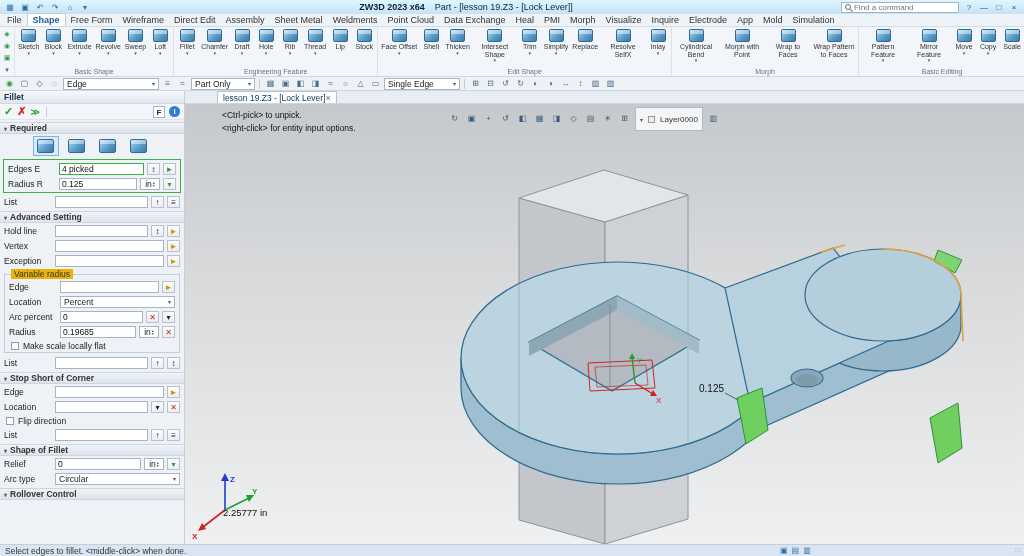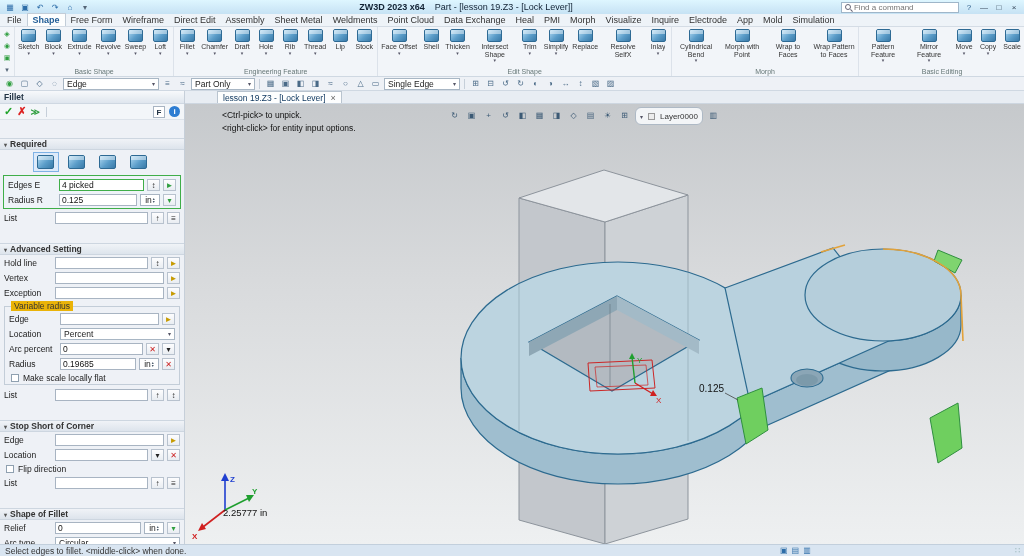--- a/index.html
+++ b/index.html
@@ -75,7 +75,7 @@
 
 .viewcol{flex:1;display:flex;flex-direction:column;min-width:0}
 .tabbar{height:13px;flex:none;background:#e8edf3;border-bottom:1px solid #cdd6e0;display:flex;align-items:flex-end;padding-left:32px}
-.doc-tab{height:12px;background:#fdfefe;border:1px solid #b9c4cf;border-bottom:0;display:flex;align-items:center;gap:5px;padding:0 5px;font-size:8.5px;color:#123a61;white-space:nowrap}
+.doc-tab{height:12px;background:#fdfefe;border:1px solid #b9c4cf;border-bottom:0;display:flex;align-items:center;padding:0 5px;font-size:8.5px;color:#123a61;white-space:nowrap}
 .tab-close{color:#666;font-size:9px;cursor:default}
 .canvas{flex:1;position:relative;background:linear-gradient(180deg,#c6c9cc 0%,#d8dadc 40%,#eef0f1 100%);min-height:0;overflow:hidden}
 .canvas svg{position:absolute;inset:0;width:100%;height:100%}

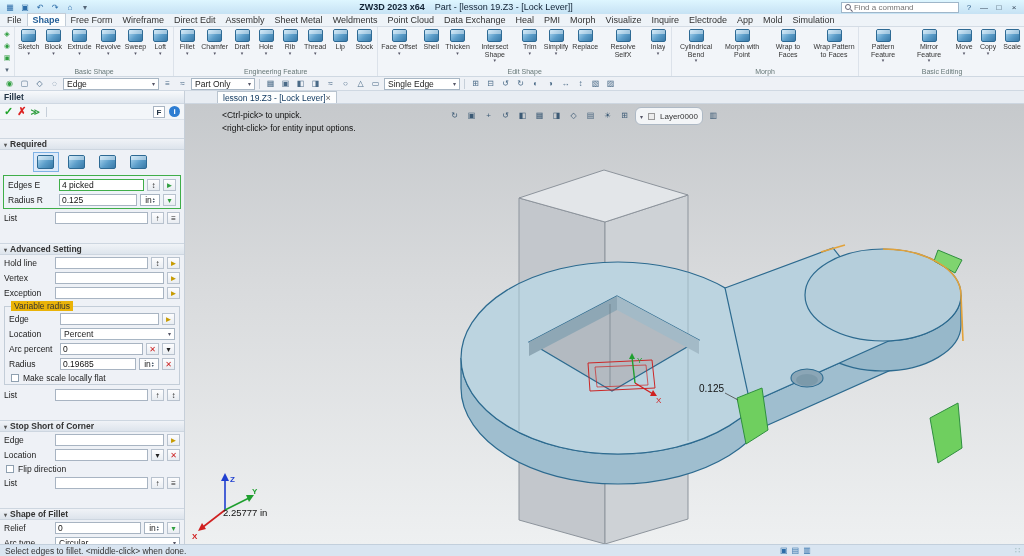--- a/index.html
+++ b/index.html
@@ -82,7 +82,7 @@
 .hints{position:absolute;left:37px;top:5px;font-size:8.5px;color:#111;line-height:1.55}
 .vp-toolbar{position:absolute;left:263px;top:3px;display:flex;align-items:center;gap:4px}
 .vic{width:13px;height:12px;text-align:center;line-height:12px;font-size:8px;color:#3c5a75;cursor:default}
-.layer-chip{height:18px;background:#f3f5f7;border:1px solid #aeb9c5;border-radius:6px;display:flex;align-items:center;gap:5px;padding:0 4px;font-size:8px;color:#333}
+.layer-chip{height:24px;background:#f3f5f7;border:1px solid #aeb9c5;border-radius:0;display:flex;align-items:center;gap:5px;padding:0 4px;font-size:8px;color:#333}
 .swatch{width:7px;height:7px;background:#ececec;border:1px solid #999;flex:none}
 .measure{position:absolute;left:38px;bottom:26px;font-size:9.5px;color:#111}
 

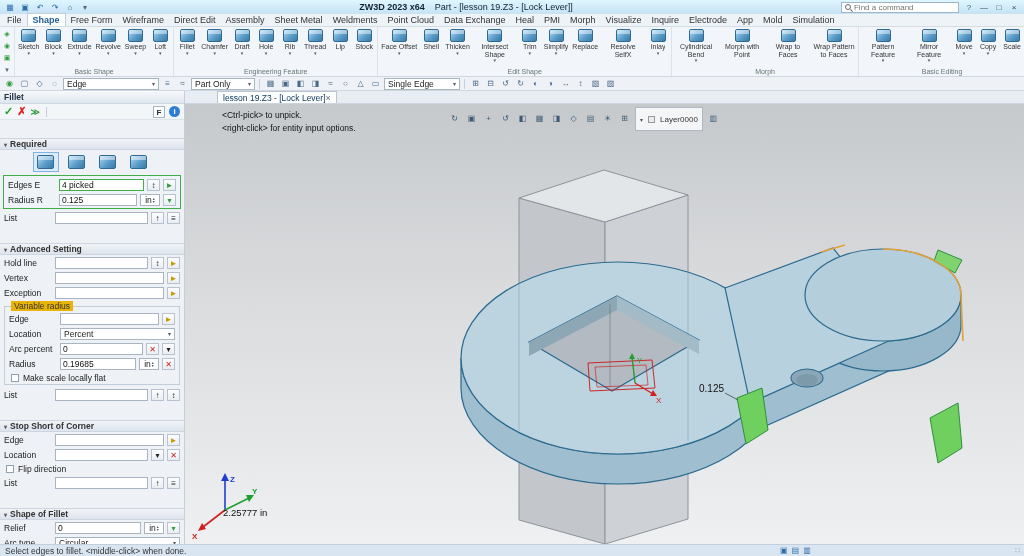--- a/index.html
+++ b/index.html
@@ -51,7 +51,7 @@
 .ffg{color:#2f9e3f;font-size:9px;font-weight:bold}
 .fbtn{margin-left:auto;width:12px;height:12px;border:1px solid #a8b4c2;background:#fff;text-align:center;line-height:11px;font-size:8px;font-weight:bold;color:#234}
 .infobtn{width:11px;height:11px;border-radius:50%;background:#2d7dd2;color:#fff;font-size:8px;line-height:11px;text-align:center;font-weight:bold}
-.sec{height:12px;flex:none;margin-top:18px;background:linear-gradient(#f0f3f7,#dde4ec);border-top:1px solid #cdd6e0;border-bottom:1px solid #cdd6e0;display:flex;align-items:center;padding:0 4px;font-weight:bold;color:#333;gap:3px}
+.sec{height:12px;flex:none;margin-top:2px;background:linear-gradient(#f0f3f7,#dde4ec);border-top:1px solid #cdd6e0;border-bottom:1px solid #cdd6e0;display:flex;align-items:center;padding:0 4px;font-weight:bold;color:#333;gap:3px}
 .scar{font-size:6px;color:#555}
 .prow{display:flex;align-items:center;gap:3px;padding:1px 4px;height:15px;flex:none}
 .pl{width:48px;flex:none;color:#222;white-space:nowrap;overflow:hidden}

